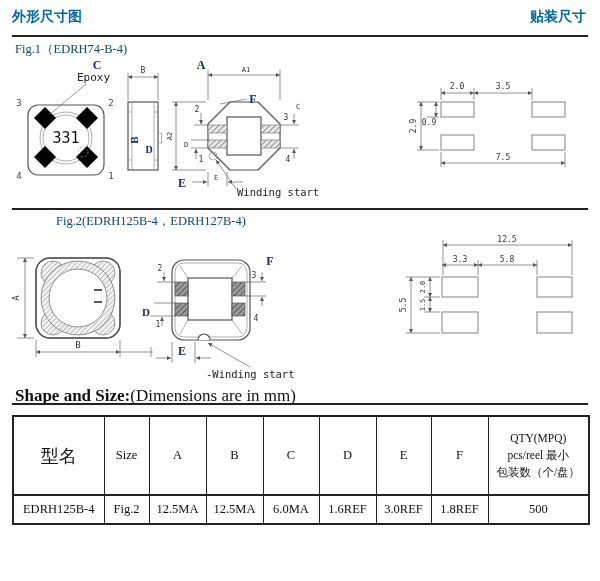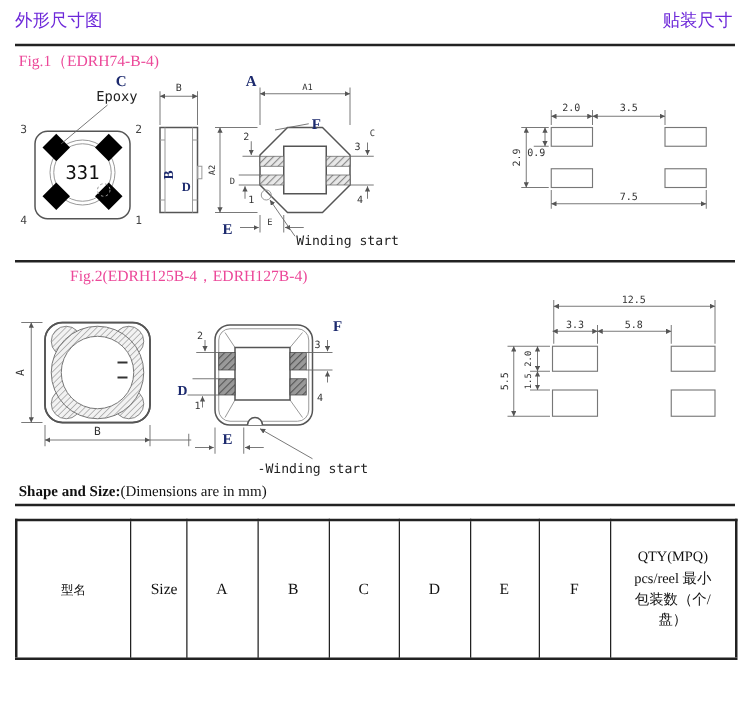--- a/index.html
+++ b/index.html
@@ -5,7 +5,7 @@
   html,body{margin:0;padding:0;background:#fff;}
   #page{position:relative;width:600px;height:581px;background:#fff;overflow:hidden;
         font-family:"Liberation Serif",serif;color:#111;}
-  .hdr{position:absolute;top:8px;font-weight:normal;font-size:14px;color:#6d28d9;}
+  .hdr{position:absolute;top:8px;font-weight:bold;font-size:14px;color:#0369a1;}
   .hdr-l{left:12px;}
   .hdr-r{right:14px;text-align:center;}
   .rule{position:absolute;left:12px;width:576px;background:#222;}

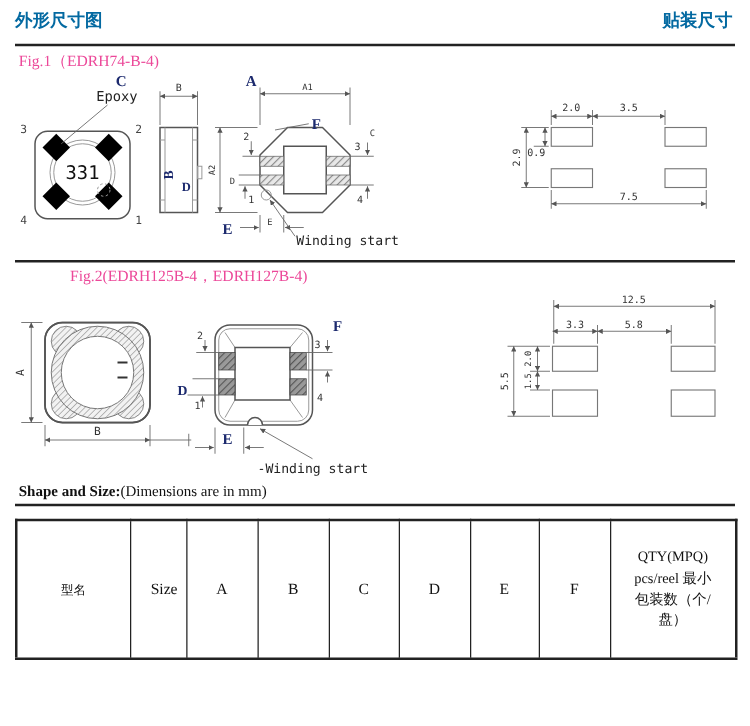--- a/index.html
+++ b/index.html
@@ -12,7 +12,7 @@
   #rule1{top:35px;height:2px;}
   #rule2{top:208px;height:2px;}
   #rule3{top:403px;height:2px;}
-  .figtitle{position:absolute;left:15px;font-size:12.5px;color:#ec4899;}
+  .figtitle{position:absolute;left:15px;font-size:12.5px;color:#0c4a6e;}
   #fig1-title{top:41px;}
   #fig2-title{top:213px;margin-left:41px;}
   #shape-heading{position:absolute;left:15px;top:386px;font-size:12px;}

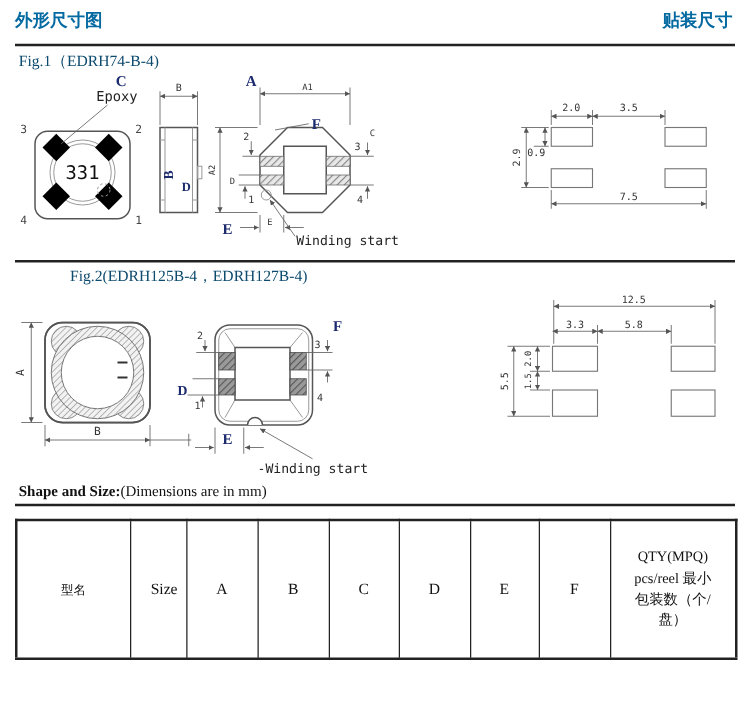--- a/index.html
+++ b/index.html
@@ -15,7 +15,7 @@
   .figtitle{position:absolute;left:15px;font-size:12.5px;color:#0c4a6e;}
   #fig1-title{top:41px;}
   #fig2-title{top:213px;margin-left:41px;}
-  #shape-heading{position:absolute;left:15px;top:386px;font-size:12px;}
+  #shape-heading{position:absolute;left:15px;top:386px;font-size:17px;}
   #shape-heading .b{font-weight:bold;}
   svg{position:absolute;left:0;overflow:visible;}
   #svg-fig1{top:55px;}

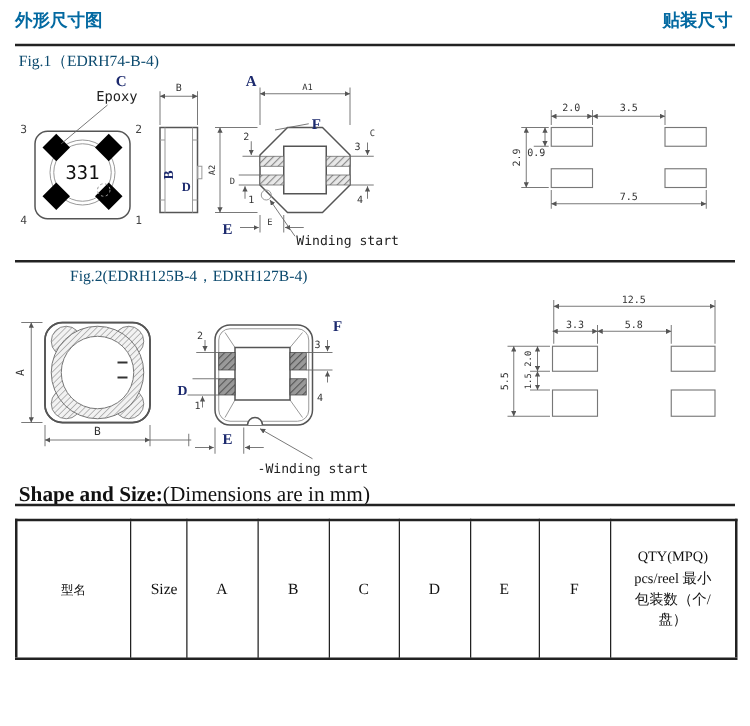--- a/index.html
+++ b/index.html
@@ -37,7 +37,7 @@
   #spec-table{position:absolute;left:12px;top:415px;width:576px;border-collapse:collapse;
               table-layout:fixed;font-size:12.5px;color:#111;}
   #spec-table td,#spec-table th{border:1px solid #222;text-align:center;vertical-align:middle;
-              font-weight:normal;padding:16px;}
+              font-weight:normal;padding:0;}
   #spec-table{border:2px solid #222;}
   #spec-table thead th{height:77px;}
   #spec-table thead{border-bottom:2px solid #222;}

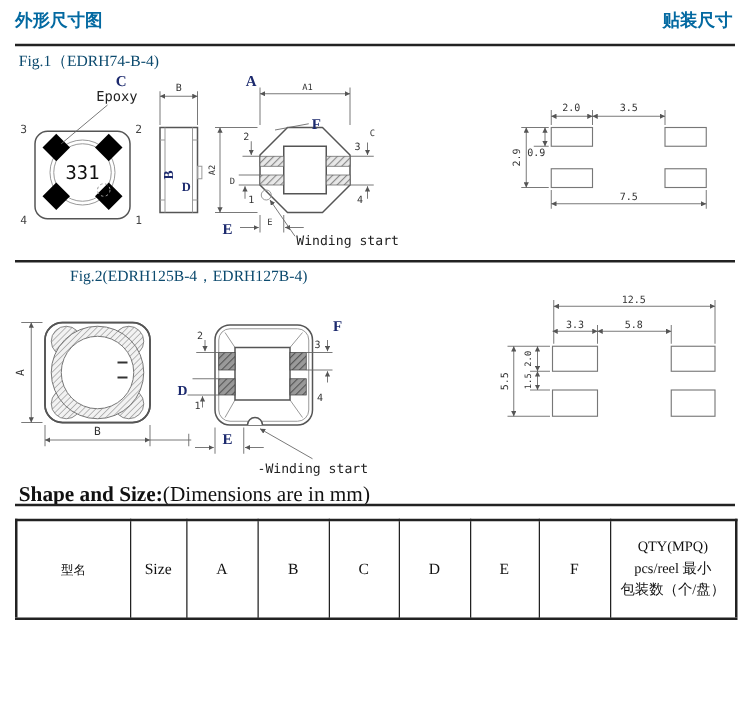--- a/index.html
+++ b/index.html
@@ -43,7 +43,7 @@
   #spec-table thead{border-bottom:2px solid #222;}
   #spec-table tbody td{height:27px;}
   th.qty{font-size:11.5px;white-space:pre-line;line-height:1.45;}
-  th.model{font-size:10px;}
+  th.model{font-size:18px;}
 </style>
 </head>
 <body>

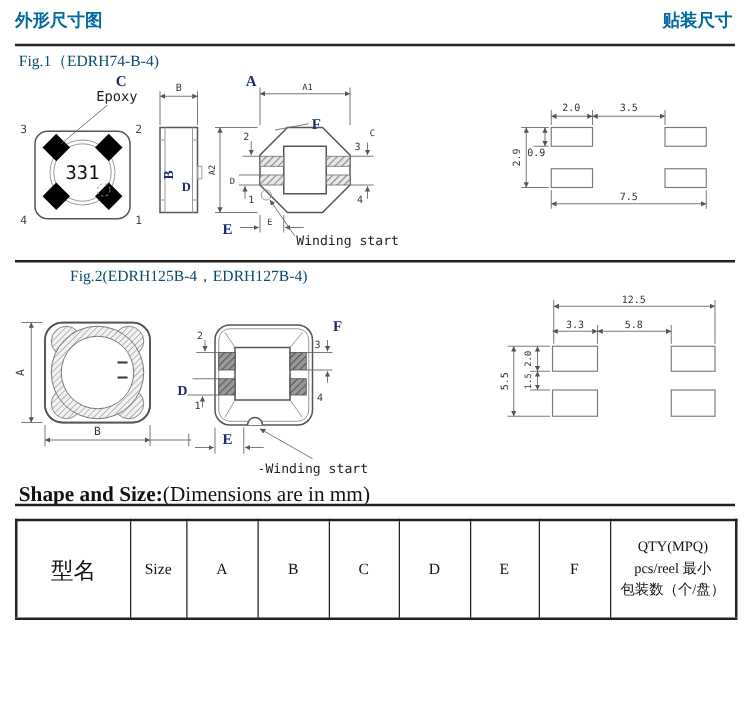--- a/index.html
+++ b/index.html
@@ -317,6 +317,17 @@
       </tr>
     </thead>
     <tbody>
+      <tr>
+        <td>EDRH125B-4</td>
+        <td>Fig.2</td>
+        <td>12.5MA</td>
+        <td>12.5MA</td>
+        <td>6.0MA</td>
+        <td>1.6REF</td>
+        <td>3.0REF</td>
+        <td>1.8REF</td>
+        <td>500</td>
+      </tr>
     </tbody>
   </table>
 

